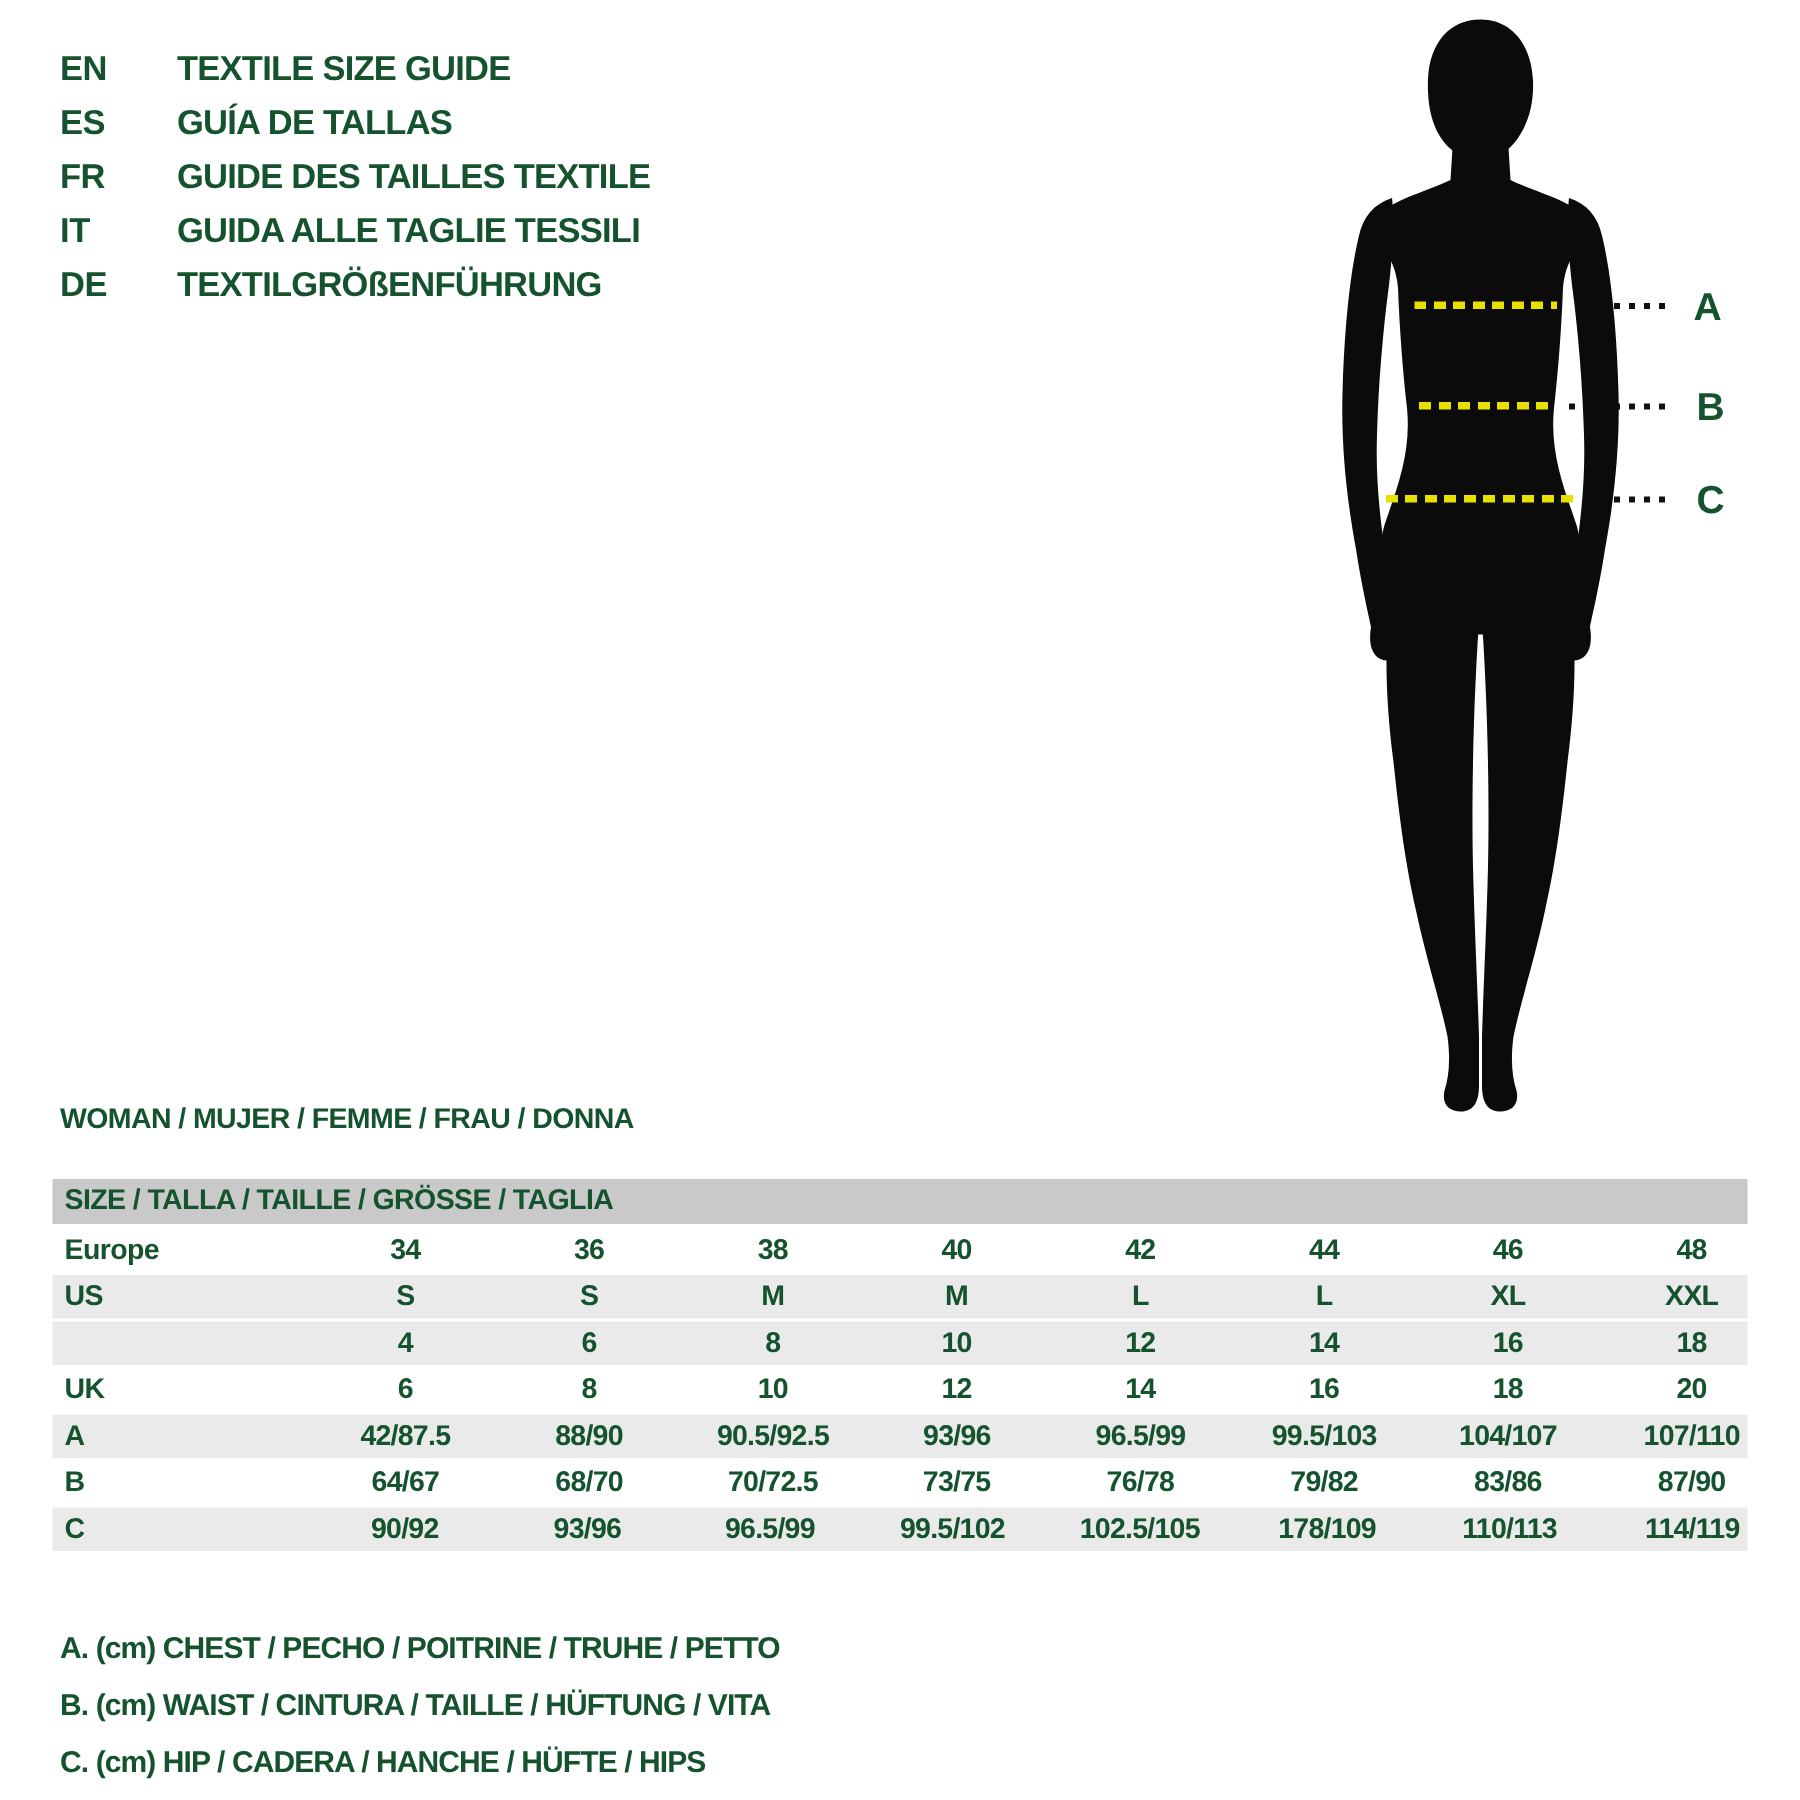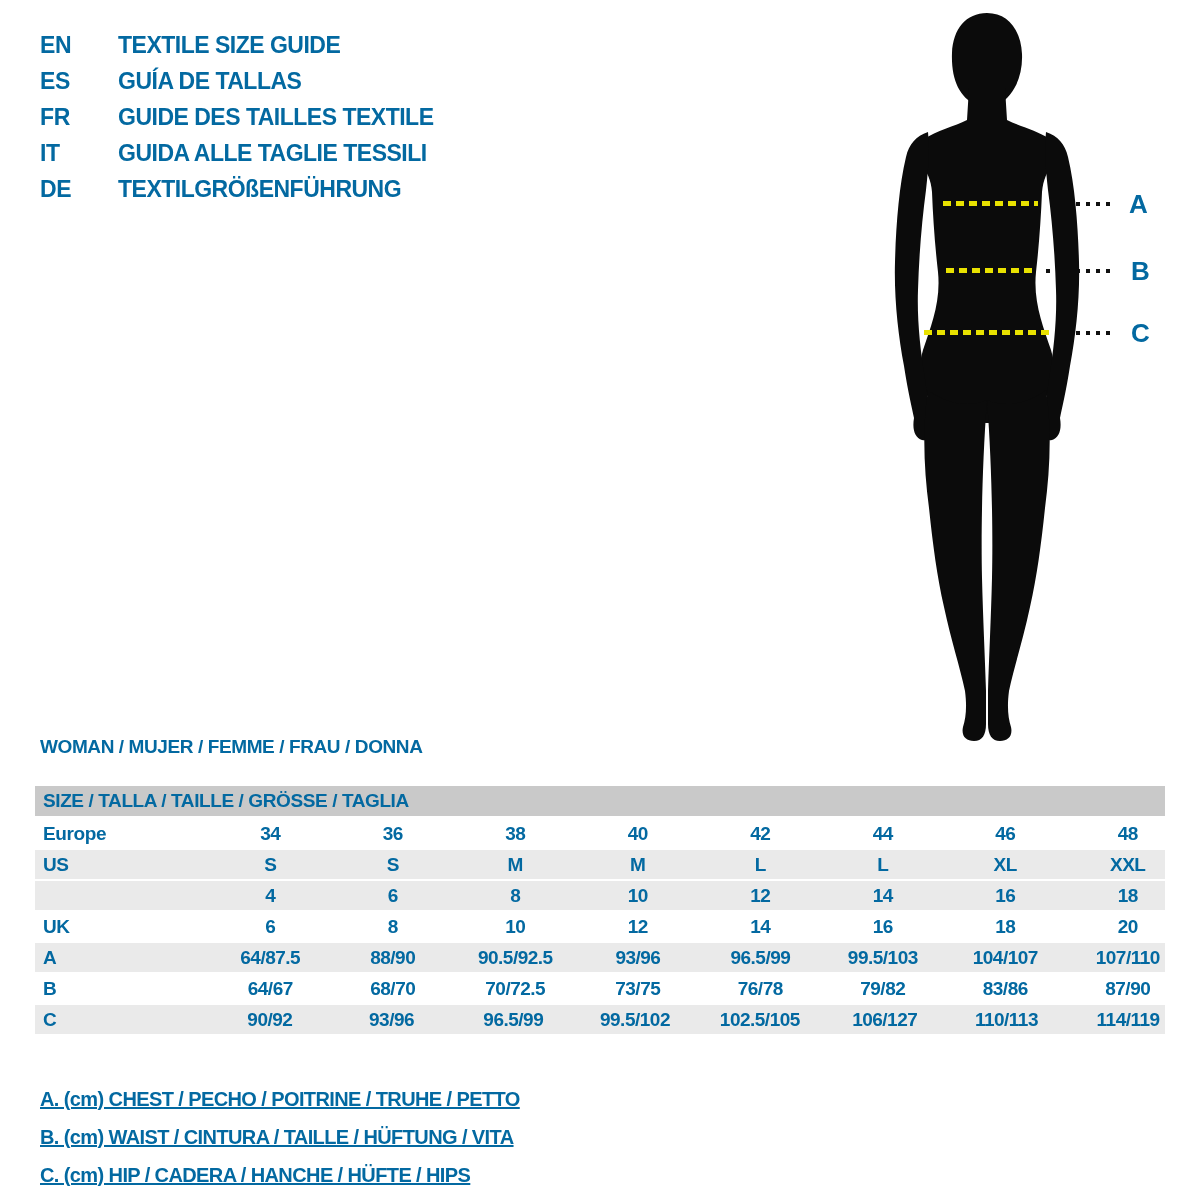--- a/index.html
+++ b/index.html
@@ -5,7 +5,7 @@
   html,body{margin:0;padding:0;background:#fff;}
   .canvas{
     position:relative;width:1200px;height:1200px;background:#fff;overflow:hidden;
-    font-family:"Liberation Sans","DejaVu Sans",sans-serif;color:#0369a1;
+    font-family:"Liberation Sans","DejaVu Sans",sans-serif;color:#14532d;
   }
   
   .lang-block{position:absolute;left:40px;top:27px;}

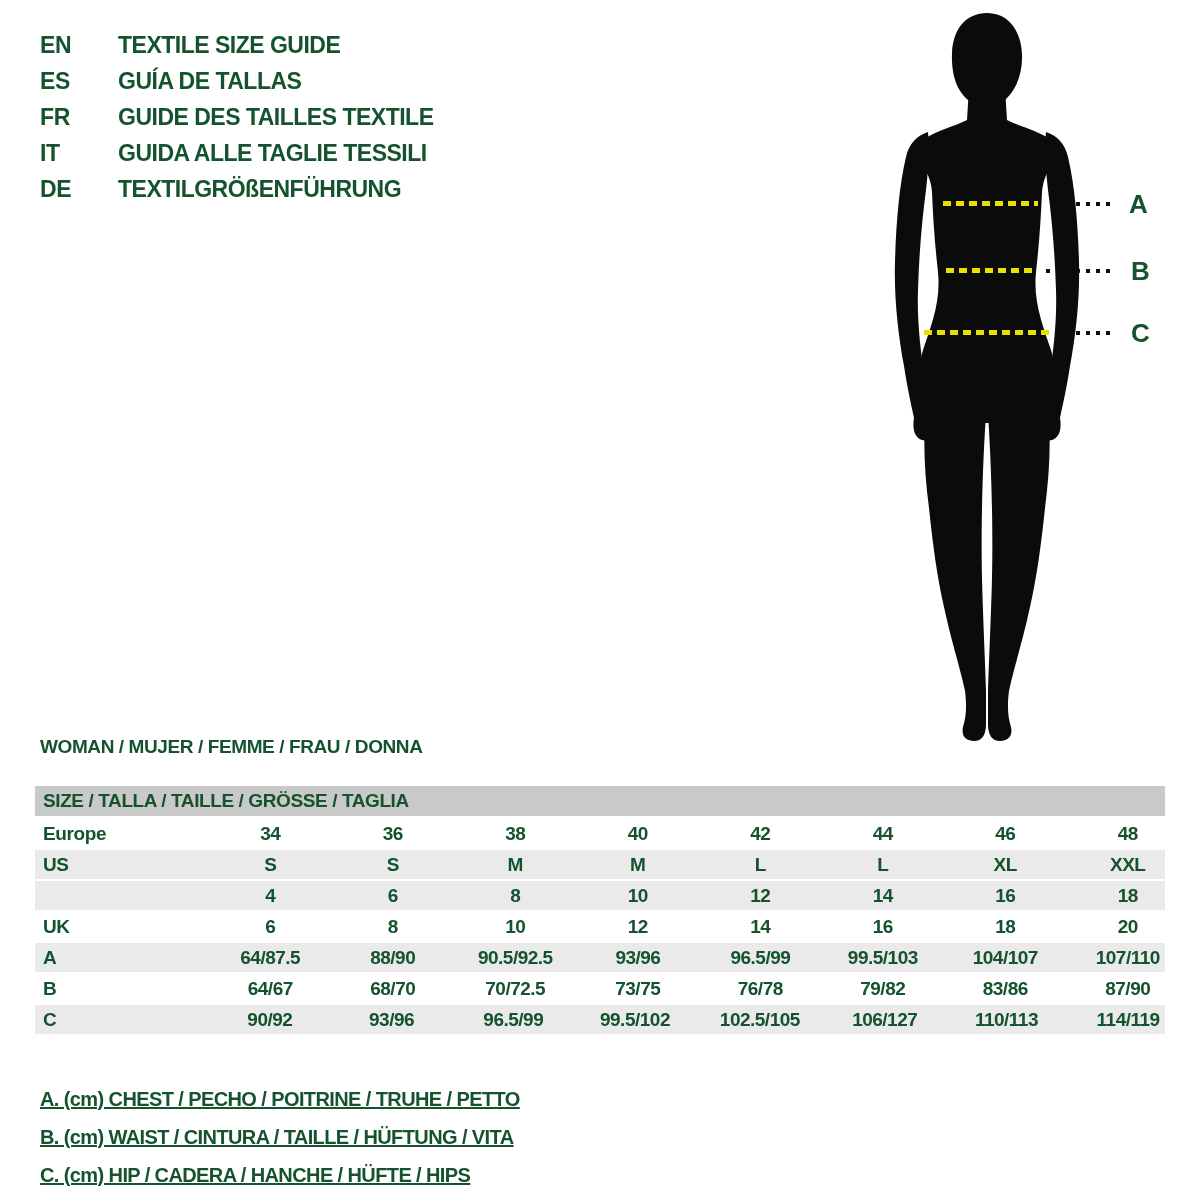--- a/index.html
+++ b/index.html
@@ -165,7 +165,7 @@
         </div>
         <div class="trow shaded">
           <div class="tlabel">A</div>
-          <div class="tcell">64/87.5</div>
+          <div class="tcell">42/87.5</div>
           <div class="tcell">88/90</div>
           <div class="tcell">90.5/92.5</div>
           <div class="tcell">93/96</div>

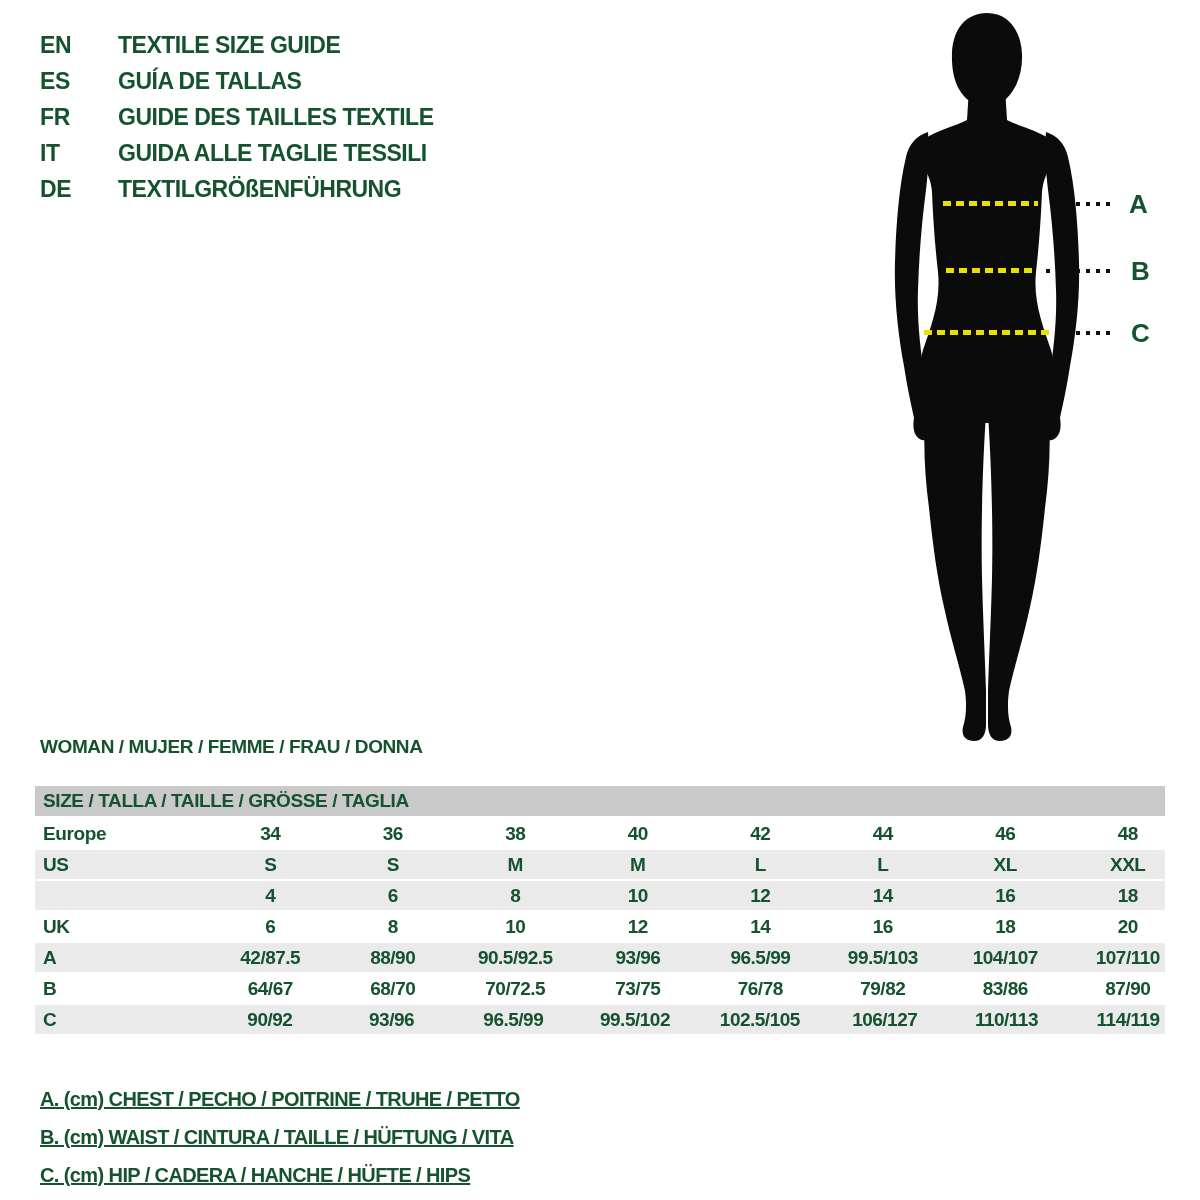--- a/index.html
+++ b/index.html
@@ -192,7 +192,7 @@
           <div class="tcell">96.5/99</div>
           <div class="tcell">99.5/102</div>
           <div class="tcell">102.5/105</div>
-          <div class="tcell">106/127</div>
+          <div class="tcell">178/109</div>
           <div class="tcell">110/113</div>
           <div class="tcell">114/119</div>
         </div>

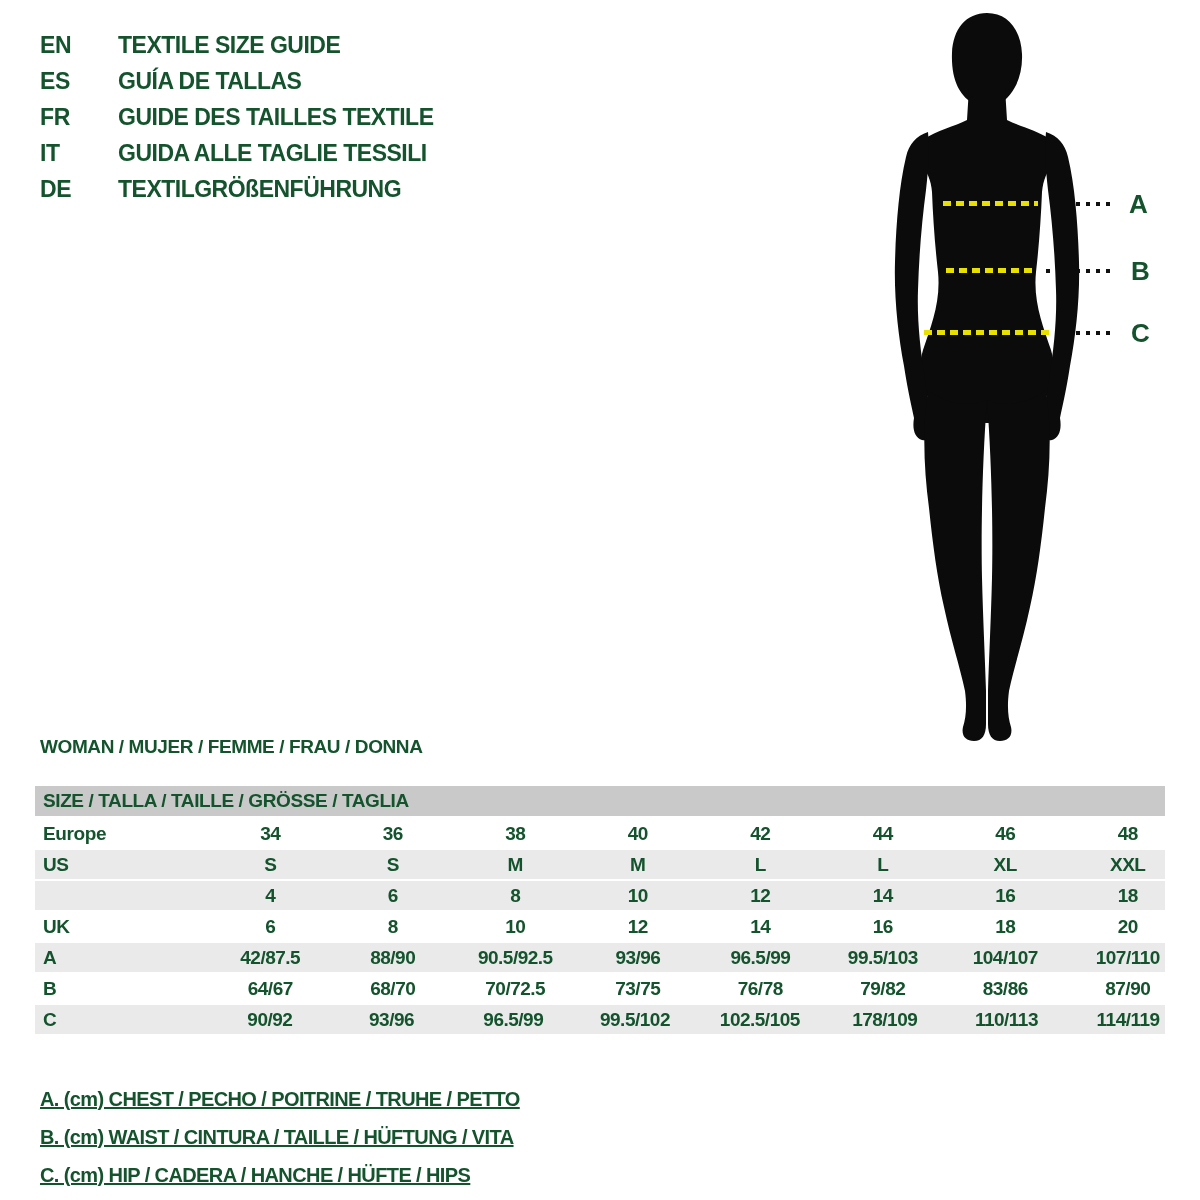--- a/index.html
+++ b/index.html
@@ -41,7 +41,7 @@
   .tlabel{font-size:19px;font-weight:700;letter-spacing:-0.4px;padding-left:8px;}
   .tcell{font-size:19px;font-weight:700;letter-spacing:-0.5px;text-align:center;}
   
-  .legend{position:absolute;left:40px;top:1080px;text-decoration:underline;}
+  .legend{position:absolute;left:40px;top:1080px;}
   .legend-line{height:38px;line-height:38px;font-size:20px;font-weight:700;letter-spacing:-0.6px;white-space:nowrap;}
 </style>
 </head>

